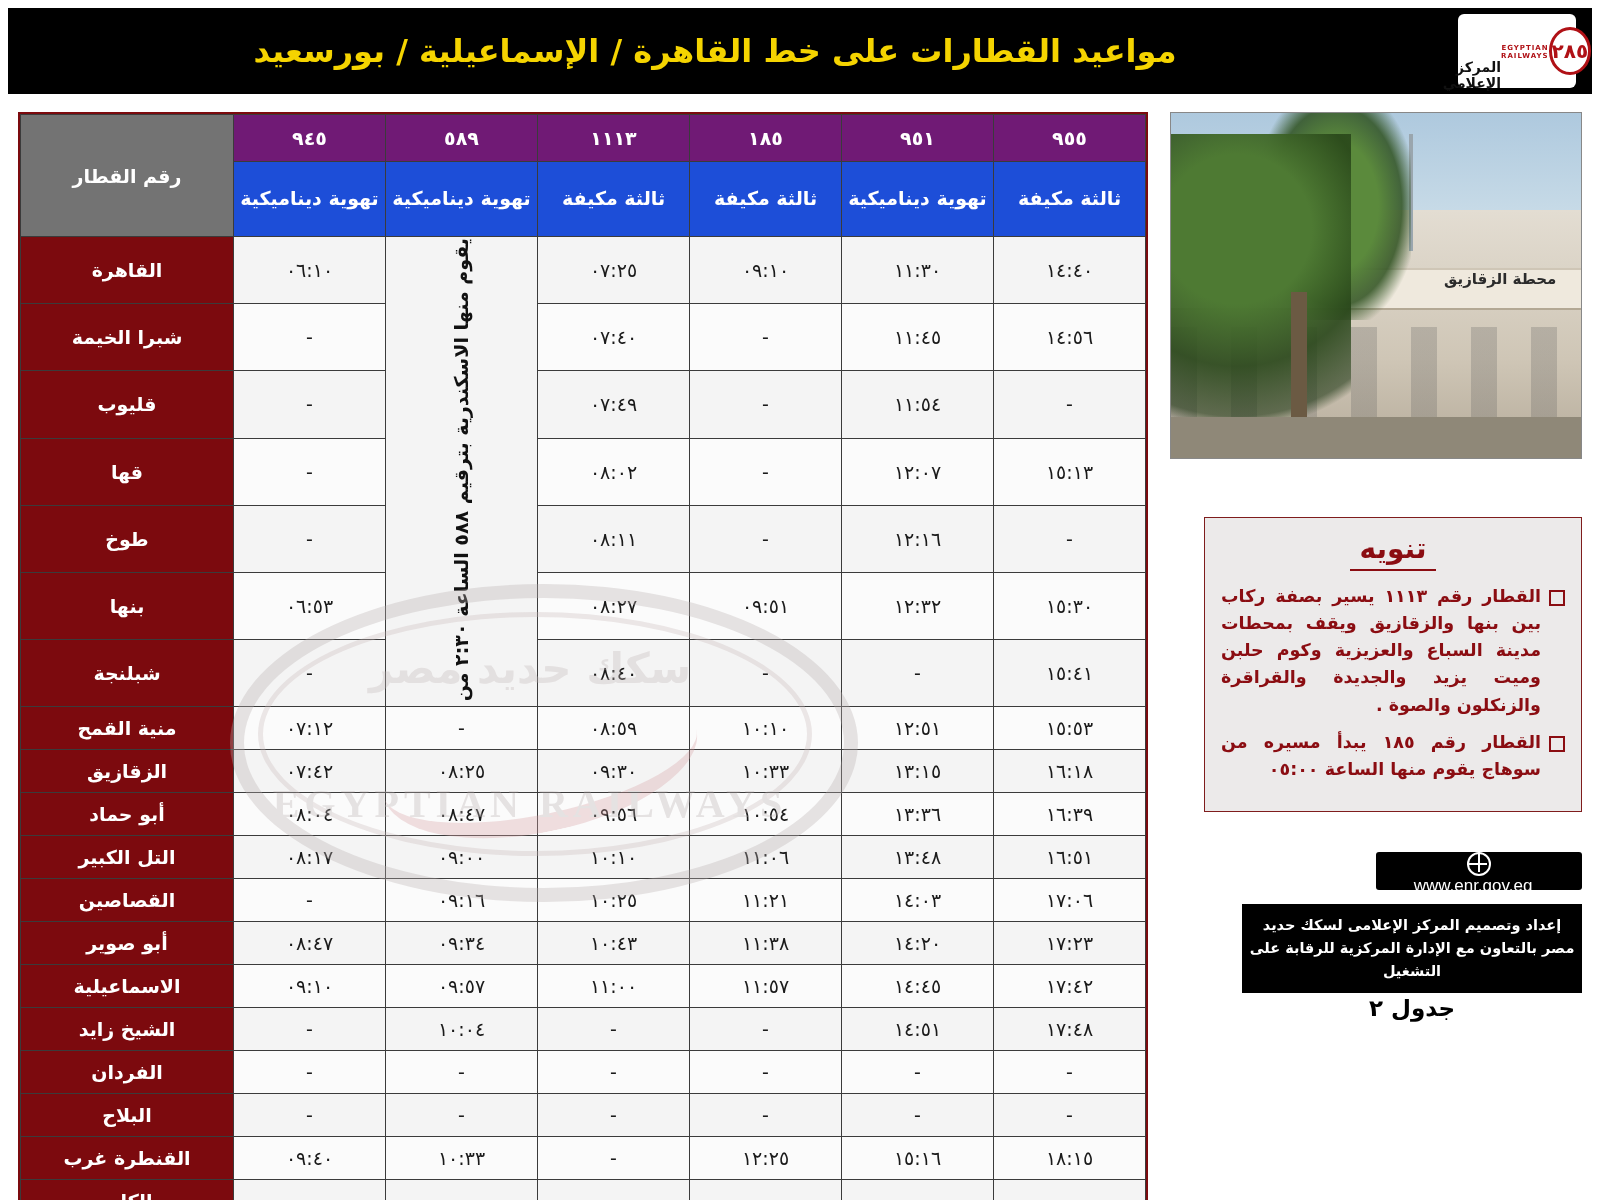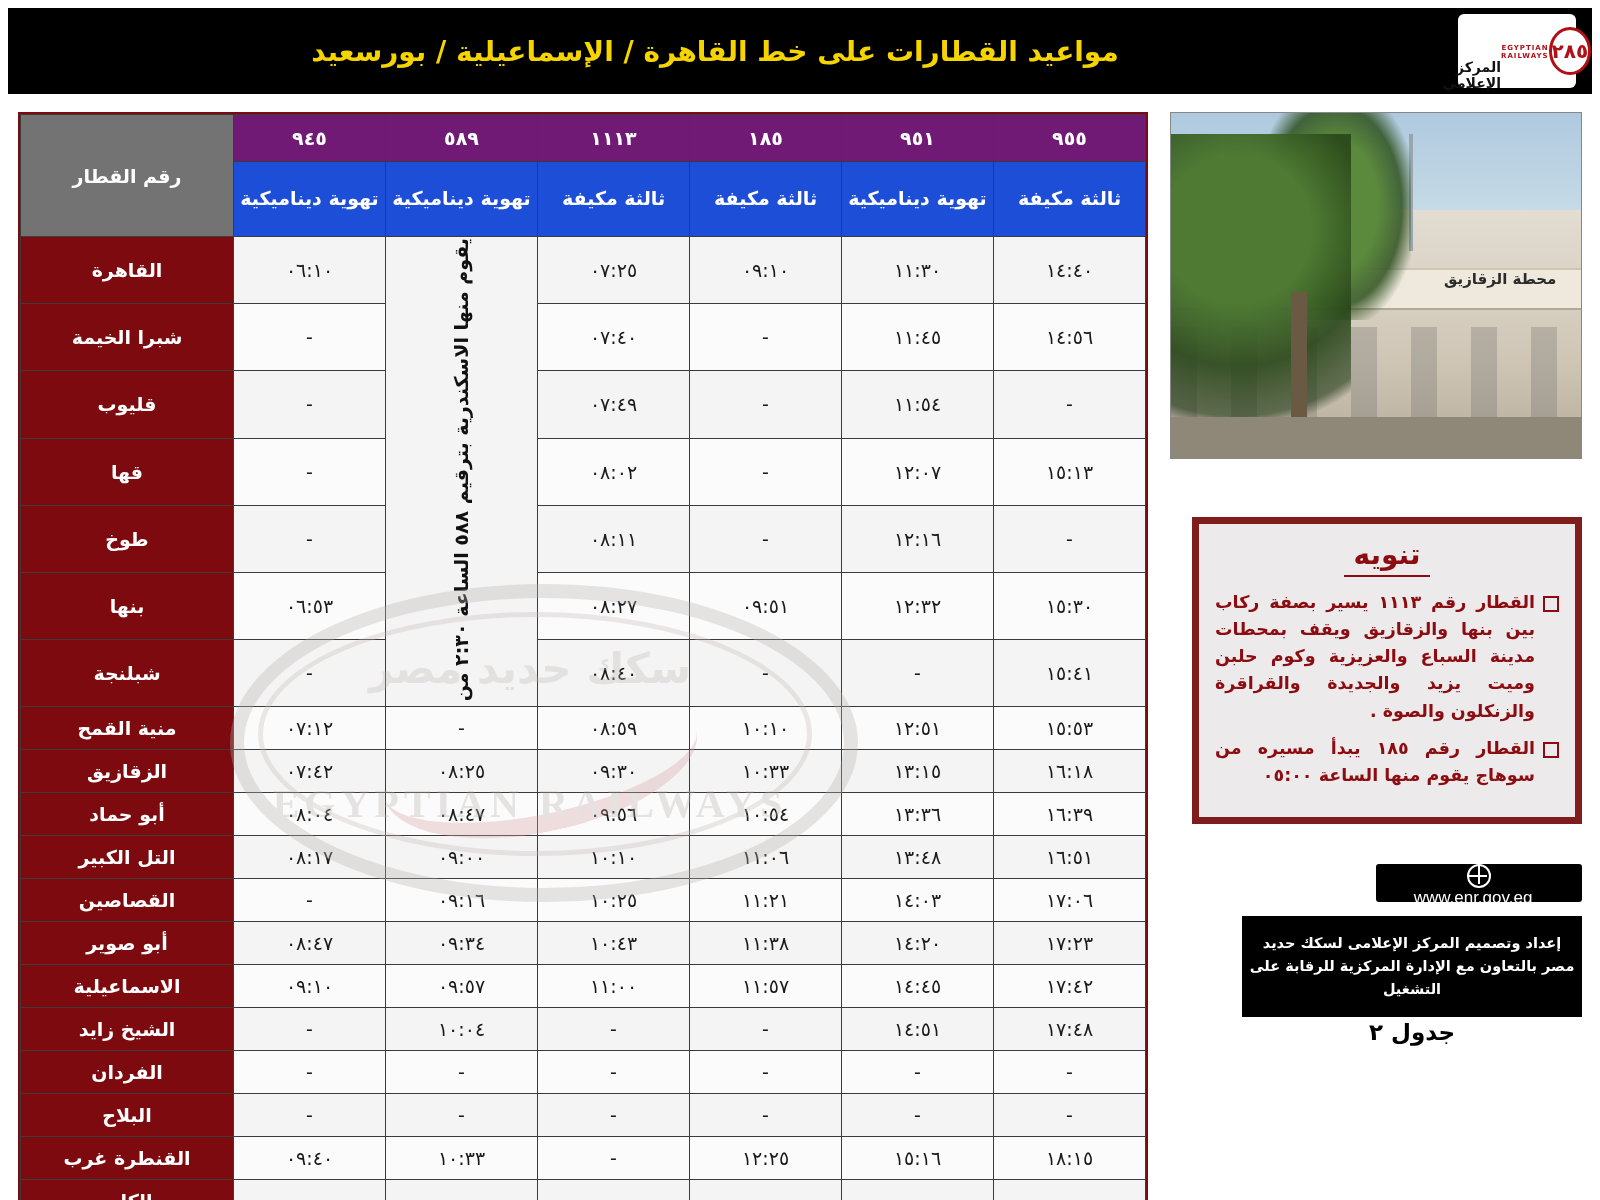--- a/index.html
+++ b/index.html
@@ -30,7 +30,7 @@
   .header-title {
     flex: 1 1 auto;
     color: #f5d400;
-    font-size: 28px;
+    font-size: 32px;
     font-weight: bold;
     text-align: center;
     letter-spacing: 0px;

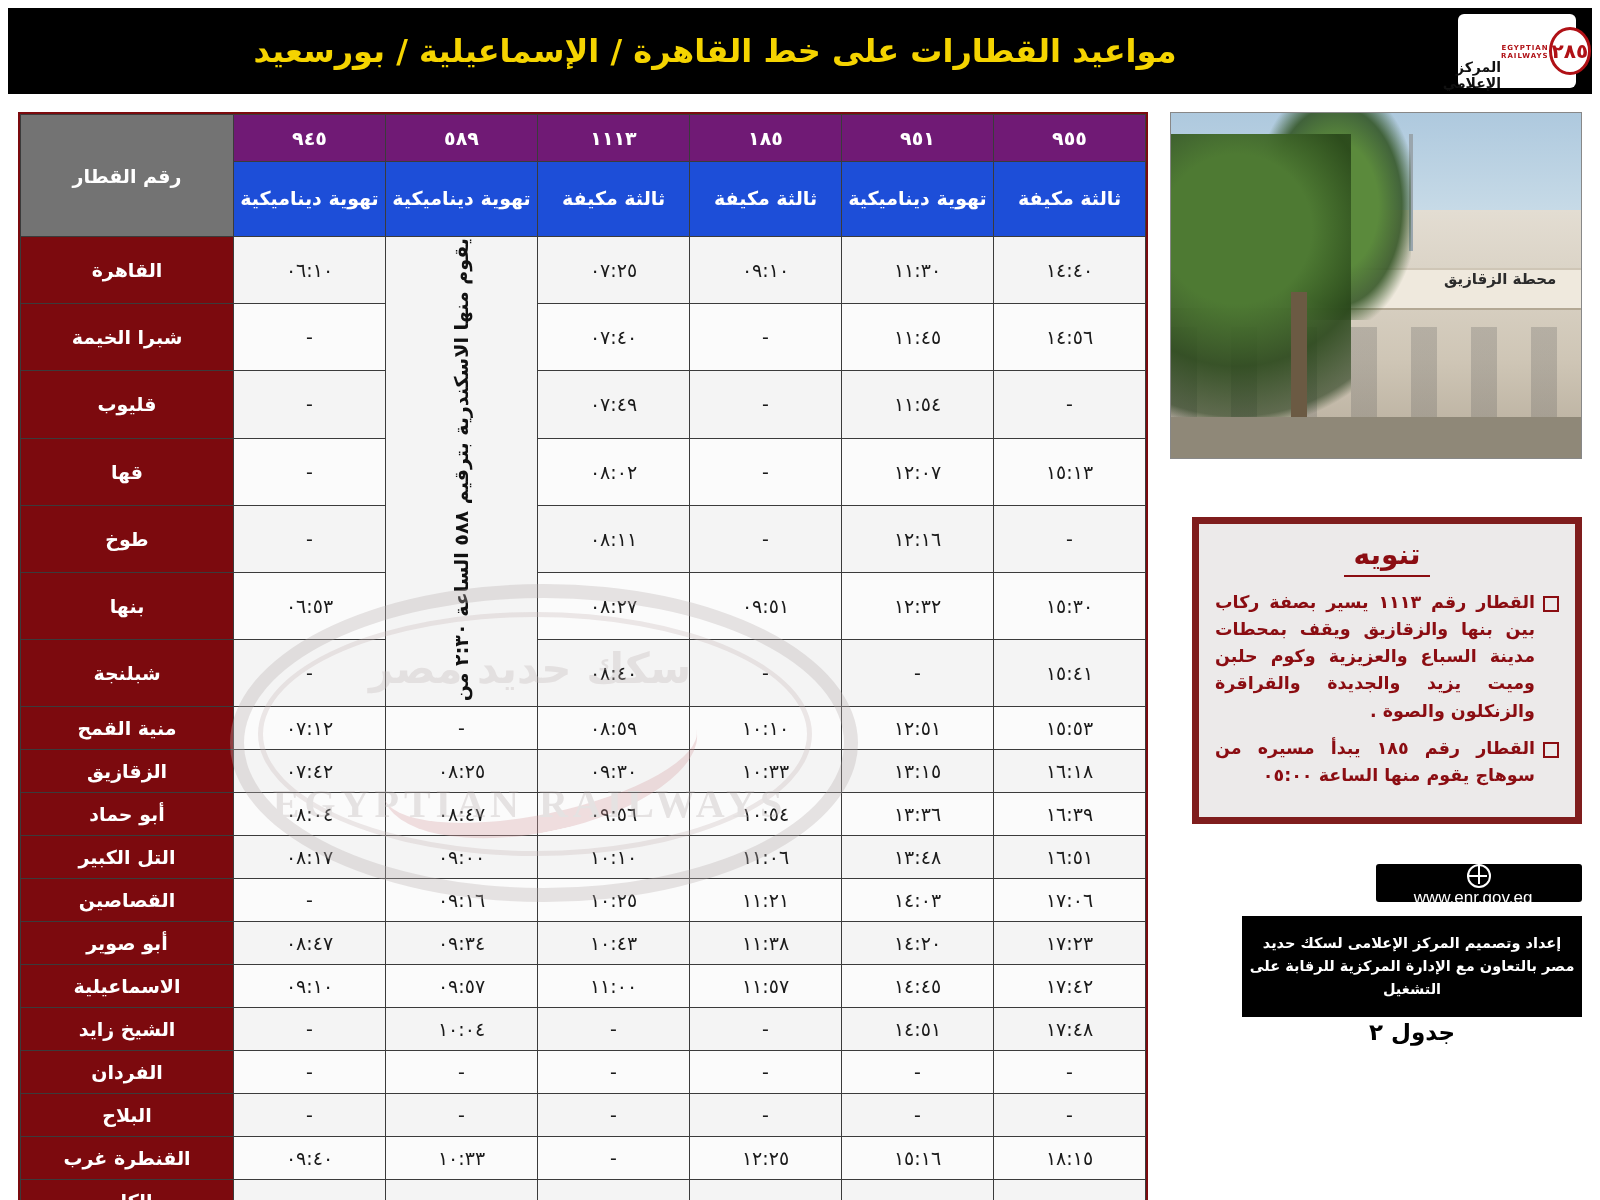--- a/index.html
+++ b/index.html
@@ -145,7 +145,7 @@
     margin-top: 58px;
     width: 344px;
     background: #eceaea;
-    border: 7px solid #7f1d1d;
+    border: 1px solid #7f1d1d;
     padding: 14px 16px 18px 16px;
     box-sizing: content-box;
   }

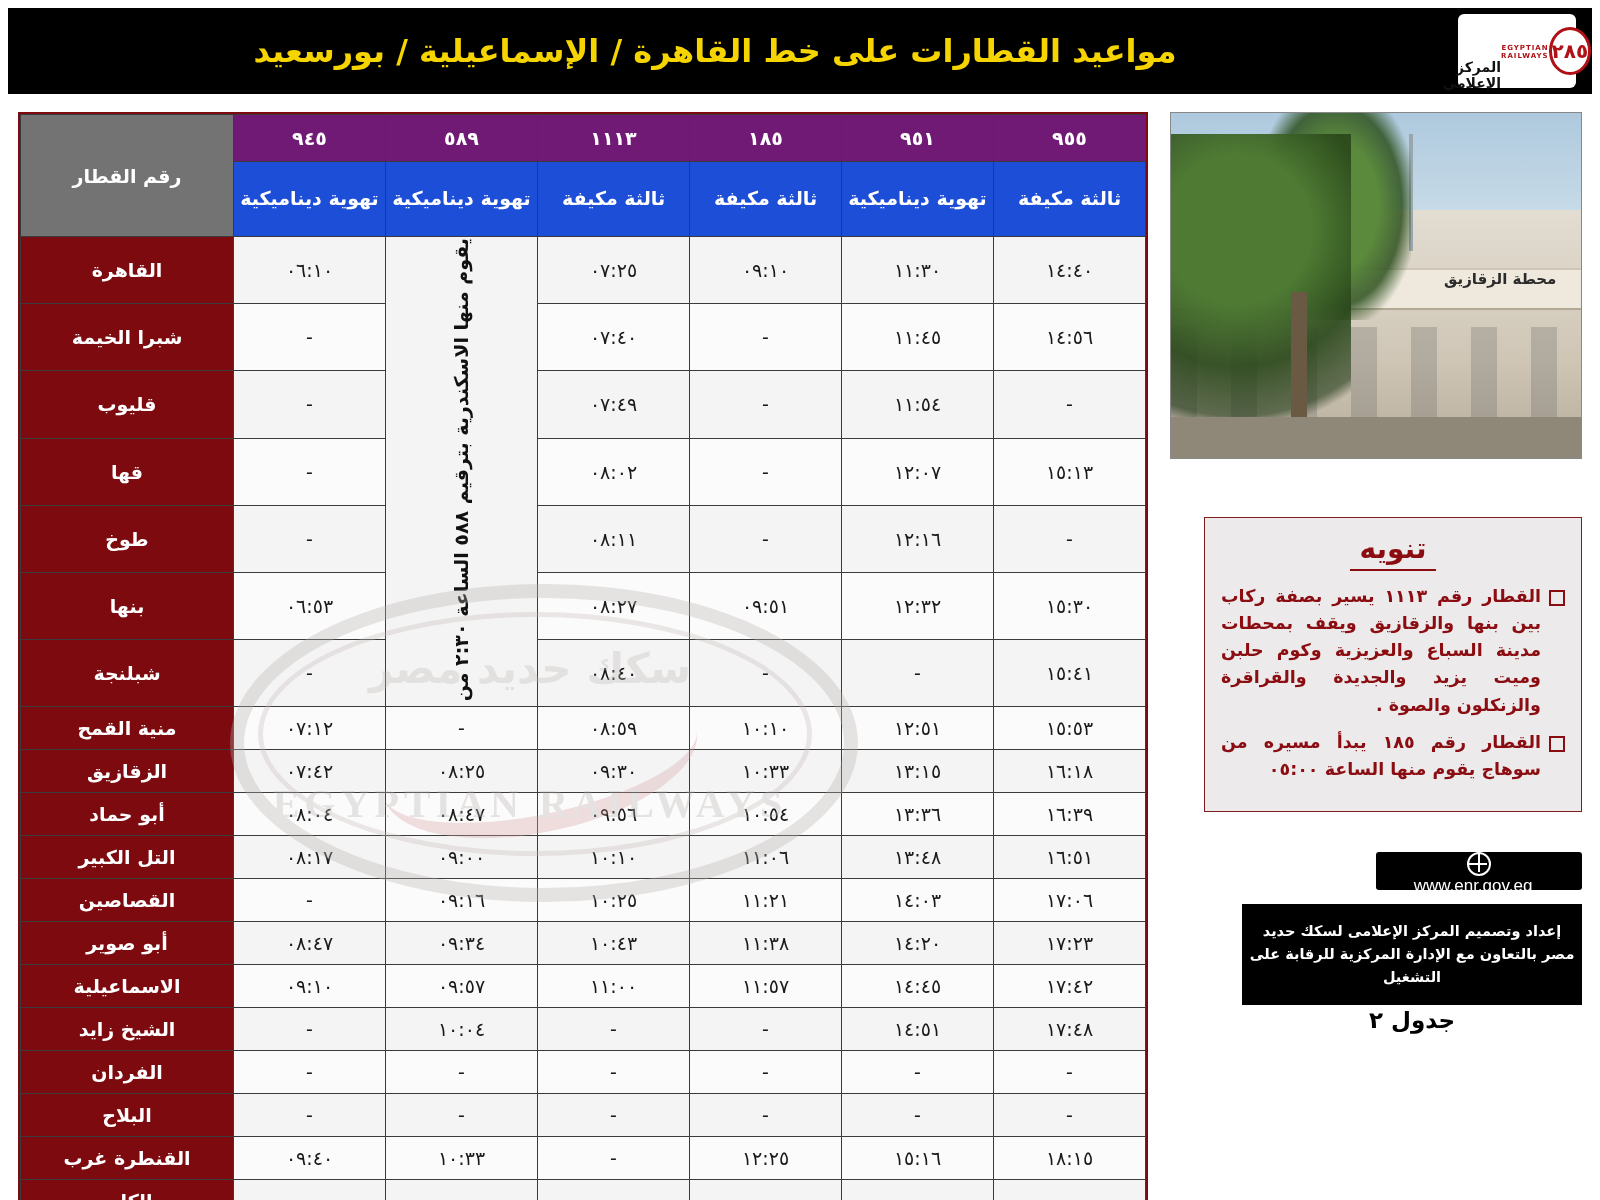--- a/index.html
+++ b/index.html
@@ -229,7 +229,7 @@
     font-size: 14.5px;
     font-weight: bold;
     text-align: center;
-    padding: 16px 6px;
+    padding: 10px 6px;
     line-height: 1.6;
     box-sizing: border-box;
   }

